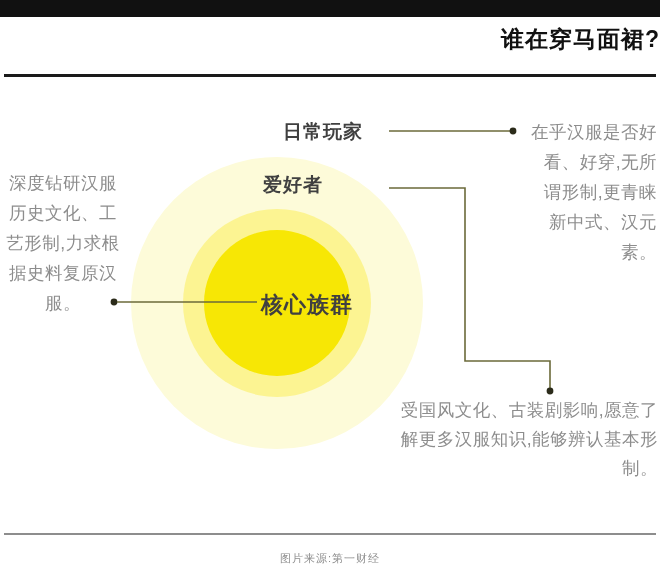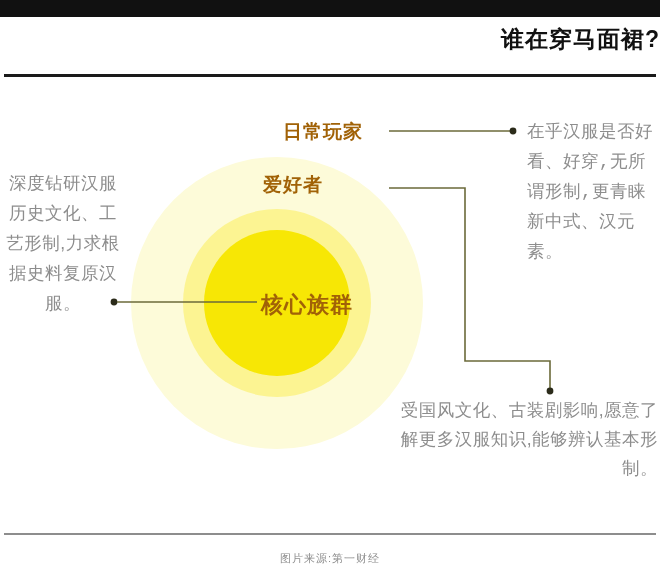--- a/index.html
+++ b/index.html
@@ -73,7 +73,7 @@
   .ring-label {
     position: absolute;
     font-weight: bold;
-    color: #a16207;
+    color: #404040;
     white-space: nowrap;
     letter-spacing: 1px;
   }

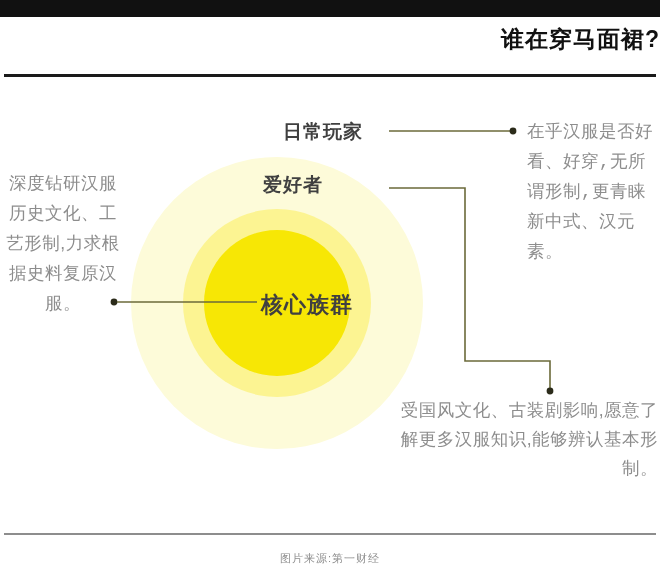--- a/index.html
+++ b/index.html
@@ -115,8 +115,7 @@
   #text-right-top {
     left: 527px; top: 117px;
     width: 130px;
-    text-align: left;
-    font-family: Liberation Mono, monospace;
+    text-align: right;
   }
   #text-right-bottom {
     left: 396px; top: 396px;

